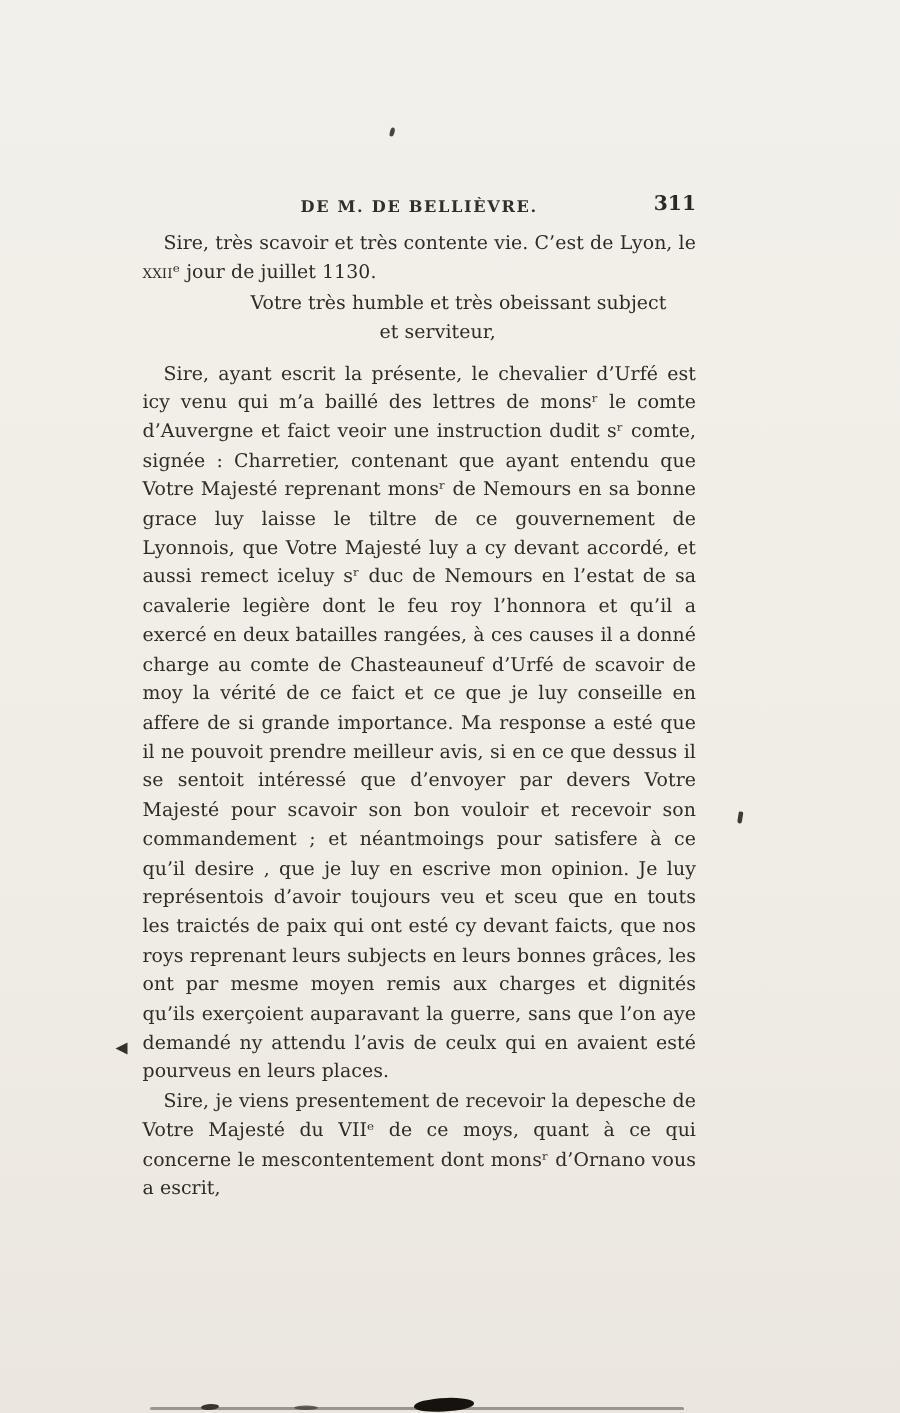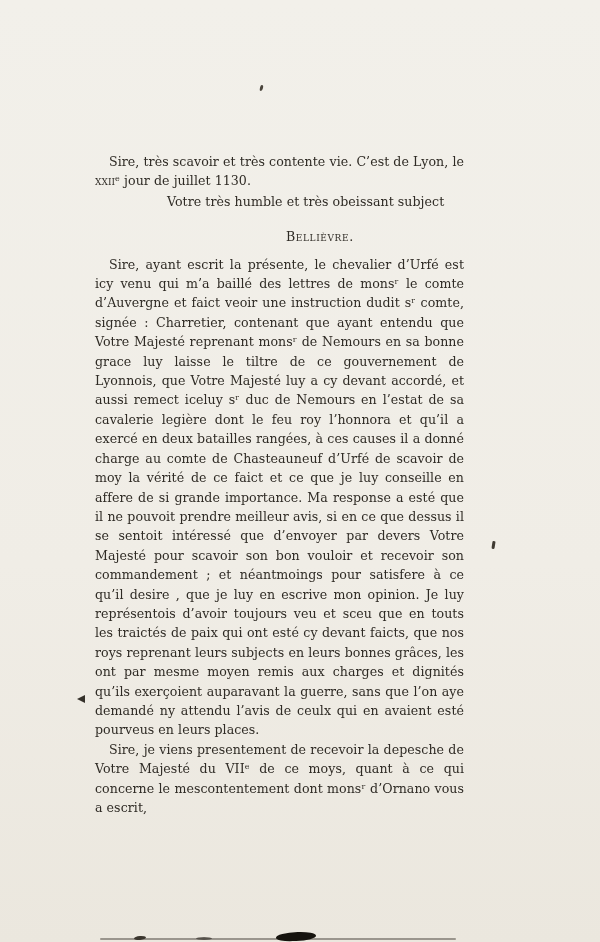--- a/index.html
+++ b/index.html
@@ -104,6 +104,10 @@
 
   <span class="mark-top"></span>
 
+  <header class="running-head">
+    <span class="head-title">DE M. DE BELLIÈVRE.</span>
+    <span class="head-page">311</span>
+  </header>
 
   <main class="text-block">
 

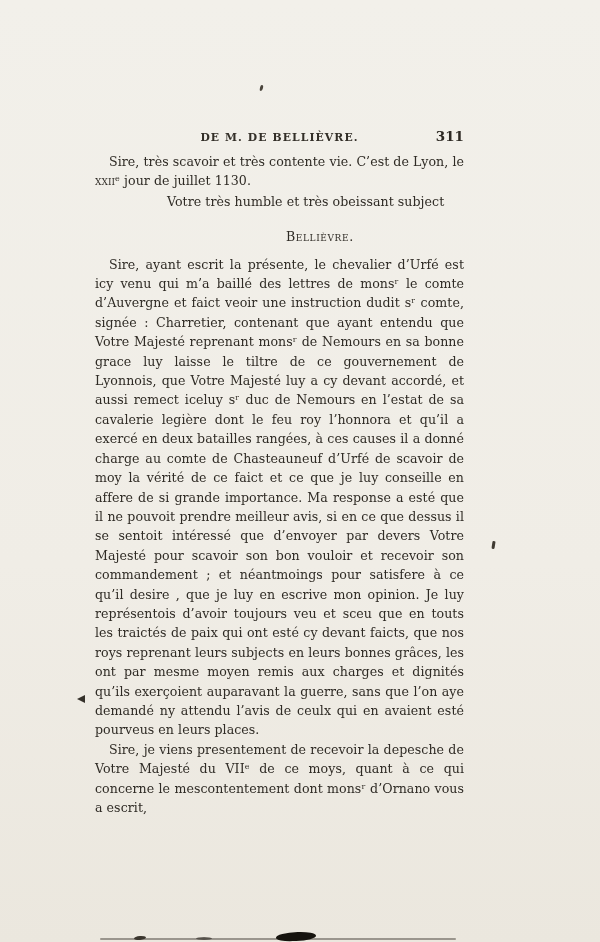--- a/index.html
+++ b/index.html
@@ -56,7 +56,7 @@
   .cl1 { padding-left: 72px; }
   .cl2 { padding-left: 158px; }
   .sig { padding-left: 191px; letter-spacing: 0.6px; }
-  .sc { font-variant: small-caps; margin-top: 16px; }
+  .sc { font-variant: small-caps; }
 
   
   .mark-top {

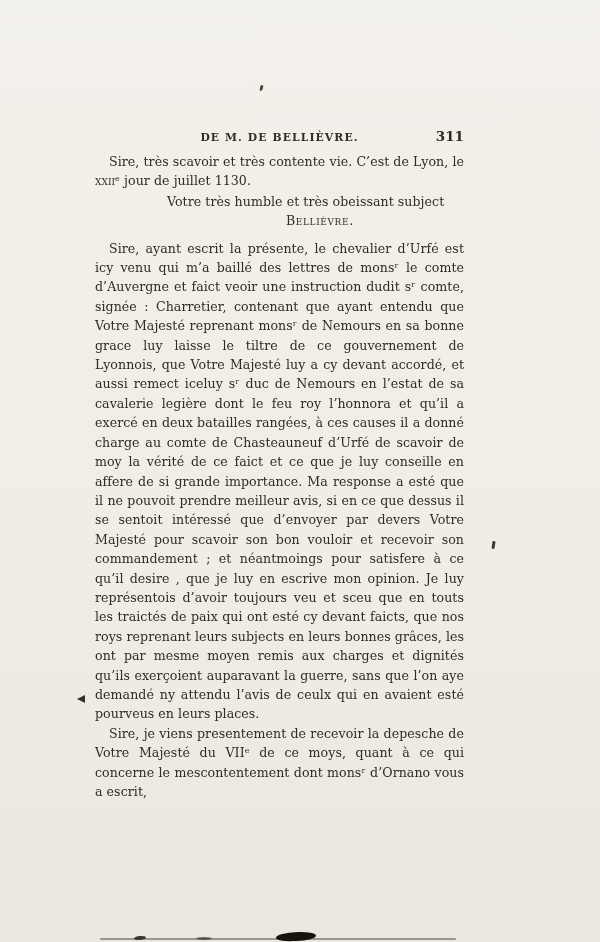--- a/index.html
+++ b/index.html
@@ -116,6 +116,7 @@
 
     <div class="closing">
       <div class="cl1">Votre très humble et très obeissant subject</div>
+      <div class="cl2">et serviteur,</div>
       <div class="sig sc">Bellièvre.</div>
     </div>
 

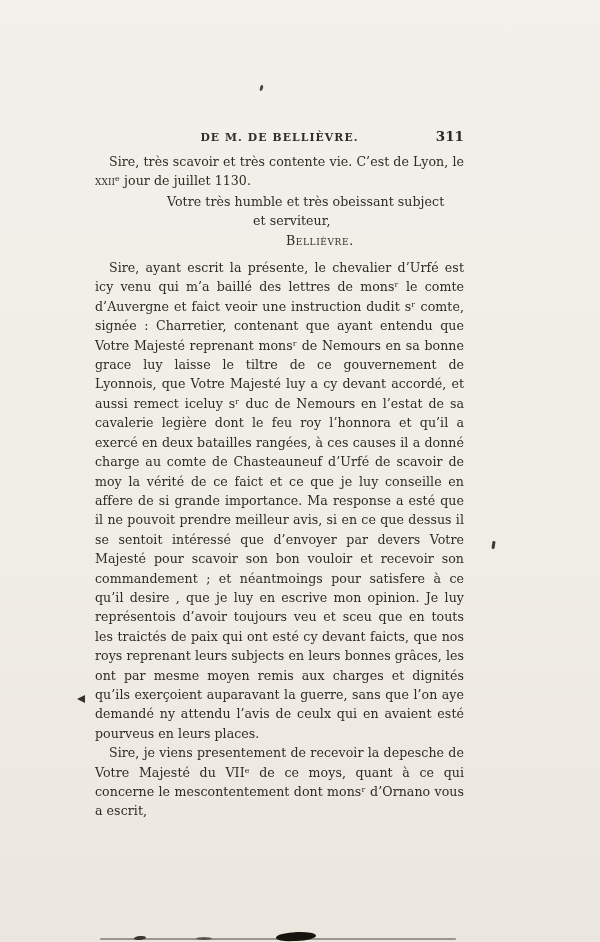--- a/index.html
+++ b/index.html
@@ -117,7 +117,6 @@
     <div class="closing">
       <div class="cl1">Votre très humble et très obeissant subject</div>
       <div class="cl2">et serviteur,</div>
-      <div class="sig sc">Bellièvre.</div>
     </div>
 
     <p class="indent">Sire, ayant escrit la présente, le chevalier d’Urfé est icy venu qui m’a baillé des lettres de monsʳ le comte d’Auvergne et faict veoir une instruction dudit sʳ comte, signée : Charretier, contenant que ayant entendu que Votre Majesté reprenant monsʳ de Nemours en sa bonne grace luy laisse le tiltre de ce gouvernement de Lyonnois, que Votre Majesté luy a cy devant accordé, et aussi remect iceluy sʳ duc de Nemours en l’estat de sa cavalerie legière dont le feu roy l’honnora et qu’il a exercé en deux batailles rangées, à ces causes il a donné charge au comte de Chasteauneuf d’Urfé de scavoir de moy la vérité de ce faict et ce que je luy conseille en affere de si grande importance. Ma response a esté que il ne pouvoit prendre meilleur avis, si en ce que dessus il se sentoit intéressé que d’envoyer par devers Votre Majesté pour scavoir son bon vouloir et recevoir son commandement ; et néantmoings pour satisfere à ce qu’il desire , que je luy en escrive mon opinion. Je luy représentois d’avoir toujours veu et sceu que en touts les traictés de paix qui ont esté cy devant faicts, que nos roys reprenant leurs subjects en leurs bonnes grâces, les ont par mesme moyen remis aux charges et dignités qu’ils exerçoient auparavant la guerre, sans que l’on aye demandé ny attendu l’avis de ceulx qui en avaient esté pourveus en leurs places.</p>

